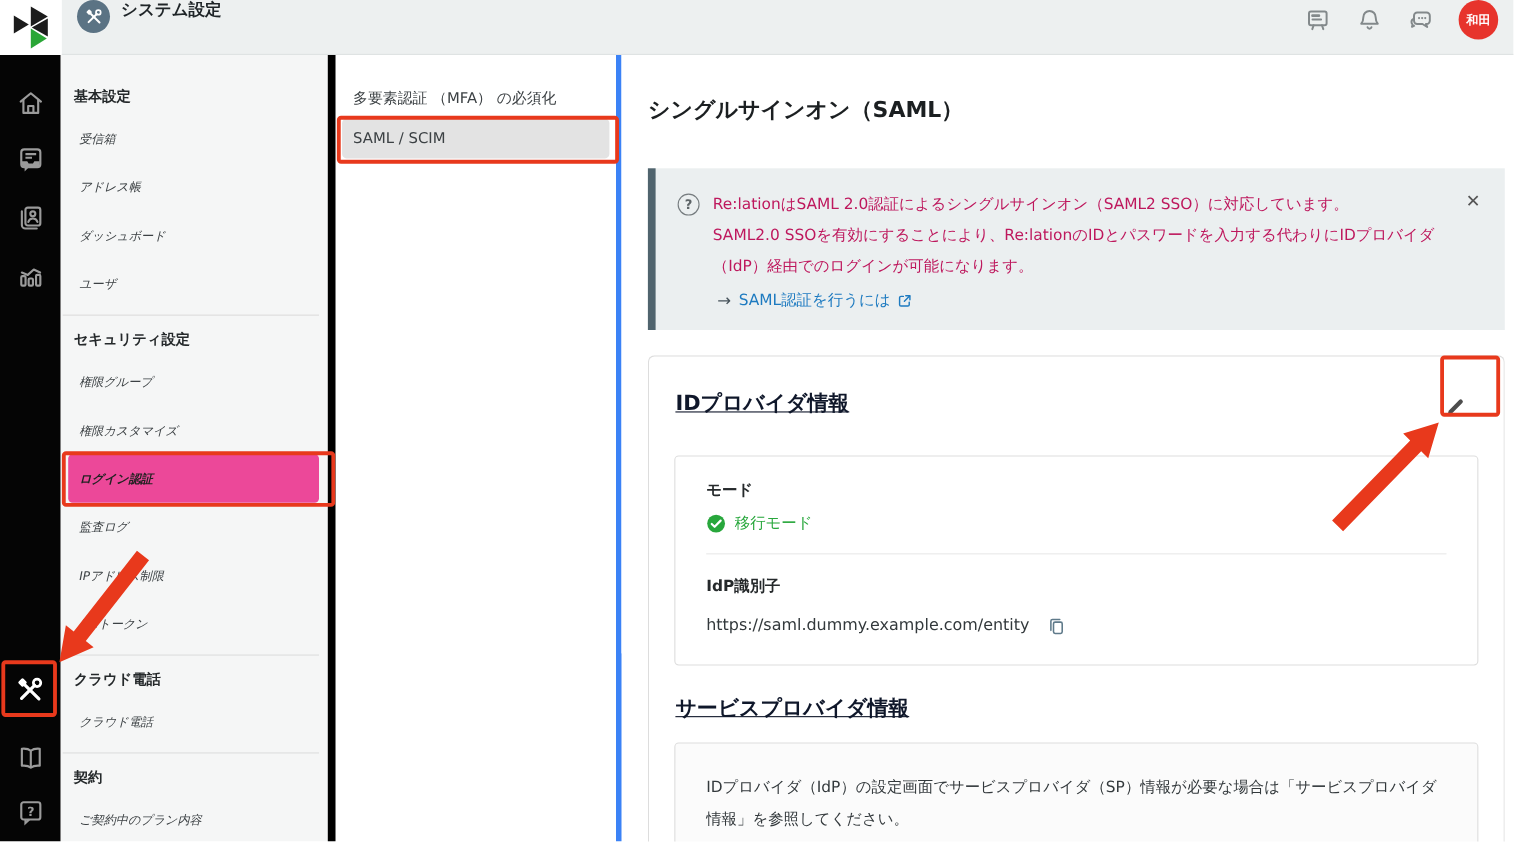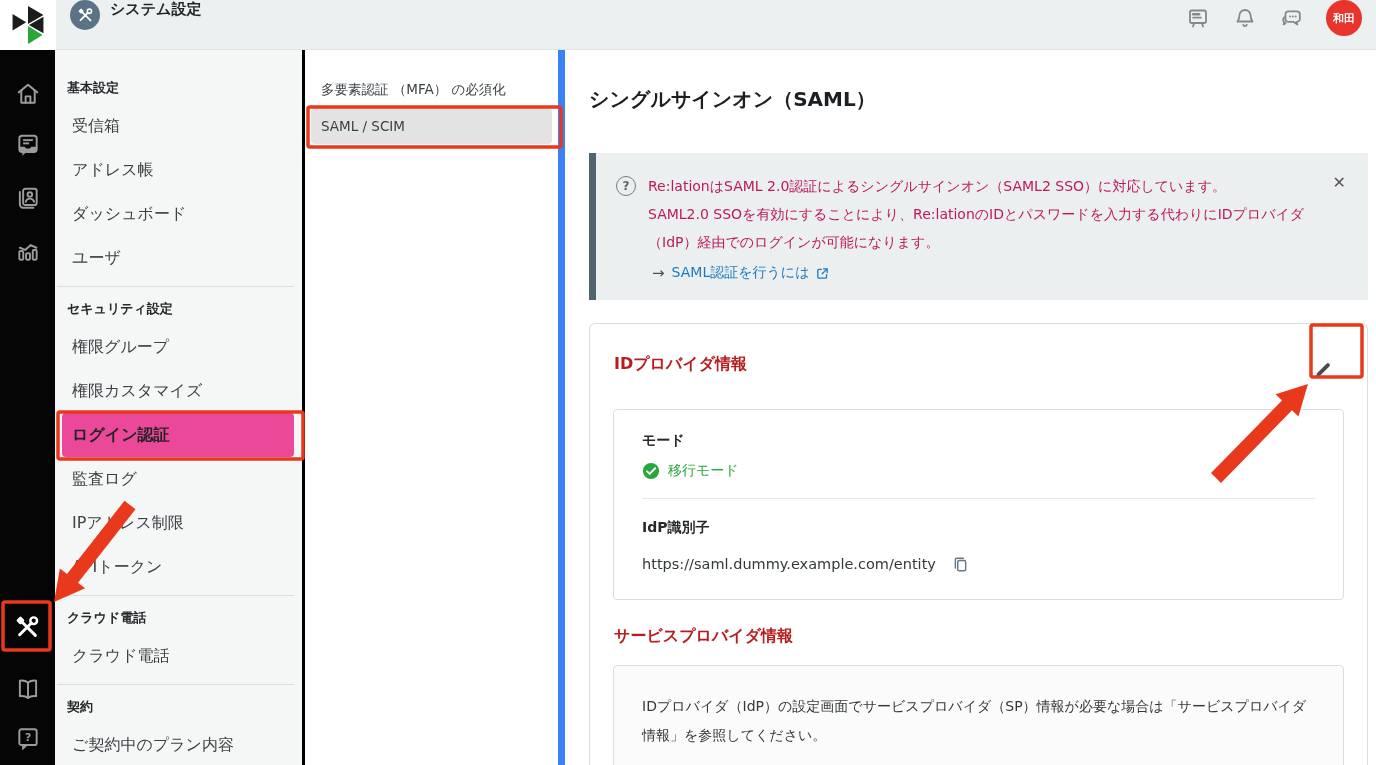--- a/index.html
+++ b/index.html
@@ -27,7 +27,7 @@
 
   
   .nav1 { position:absolute; left:55px; top:50px; width:250px; height:715px; background:#f5f6f6;
-    border-right:3px solid #000000; padding-top:22px; z-index:1; }
+    border-right:7px solid #000000; padding-top:22px; z-index:1; }
   .nav-section-title { height:32px; display:flex; align-items:center; padding-left:12px;
     font-size:13px; font-weight:bold; color:#25292b; }
   .nav-item { height:44px; display:flex; align-items:center; padding-left:17px;

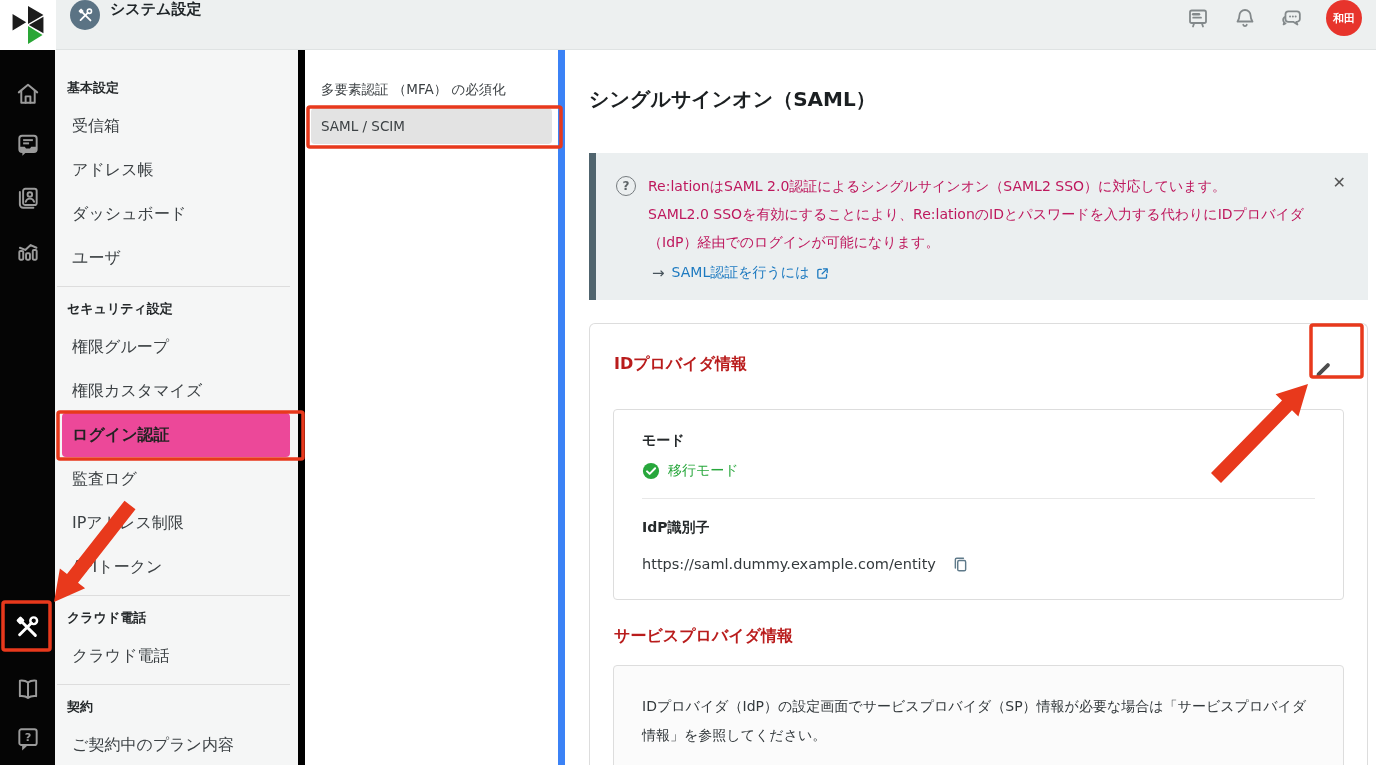--- a/index.html
+++ b/index.html
@@ -38,7 +38,7 @@
 
   
   .nav2 { position:absolute; left:305px; top:50px; width:260px; height:715px; background:#fff;
-    border-right:7px solid #3b82f6; padding-top:22px; }
+    border-right:5px solid #3b82f6; padding-top:22px; }
   .subnav-item { height:36px; display:flex; align-items:center; padding-left:16px;
     font-size:13.5px; color:#3c4144; cursor:pointer; }
   .subnav-item.selected { background:#e3e3e3; border-radius:4px; margin:0 6px; padding-left:10px; }

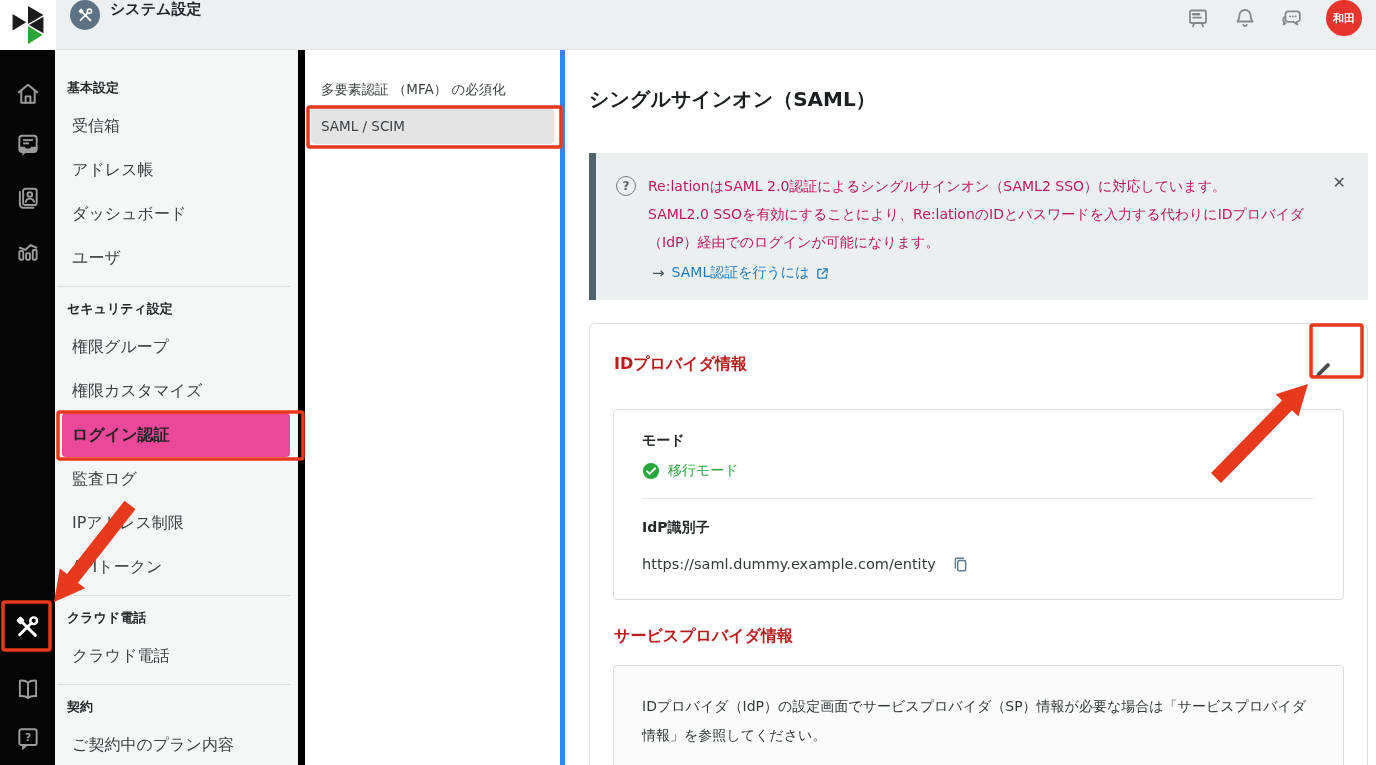--- a/index.html
+++ b/index.html
@@ -31,7 +31,7 @@
   .nav-section-title { height:32px; display:flex; align-items:center; padding-left:12px;
     font-size:13px; font-weight:bold; color:#25292b; }
   .nav-item { height:44px; display:flex; align-items:center; padding-left:17px;
-    font-size:16px; color:#3c4144; cursor:pointer; }
+    font-size:11px; color:#3c4144; cursor:pointer;font-style:italic; }
   .nav-item.selected { background:#ec4899; border-radius:4px; margin:0 8px 0 7px; padding-left:10px;
     font-weight:bold; color:#222; }
   .nav-divider { border:none; border-top:1px solid #ddd; margin:6px 8px 6px 2px; }

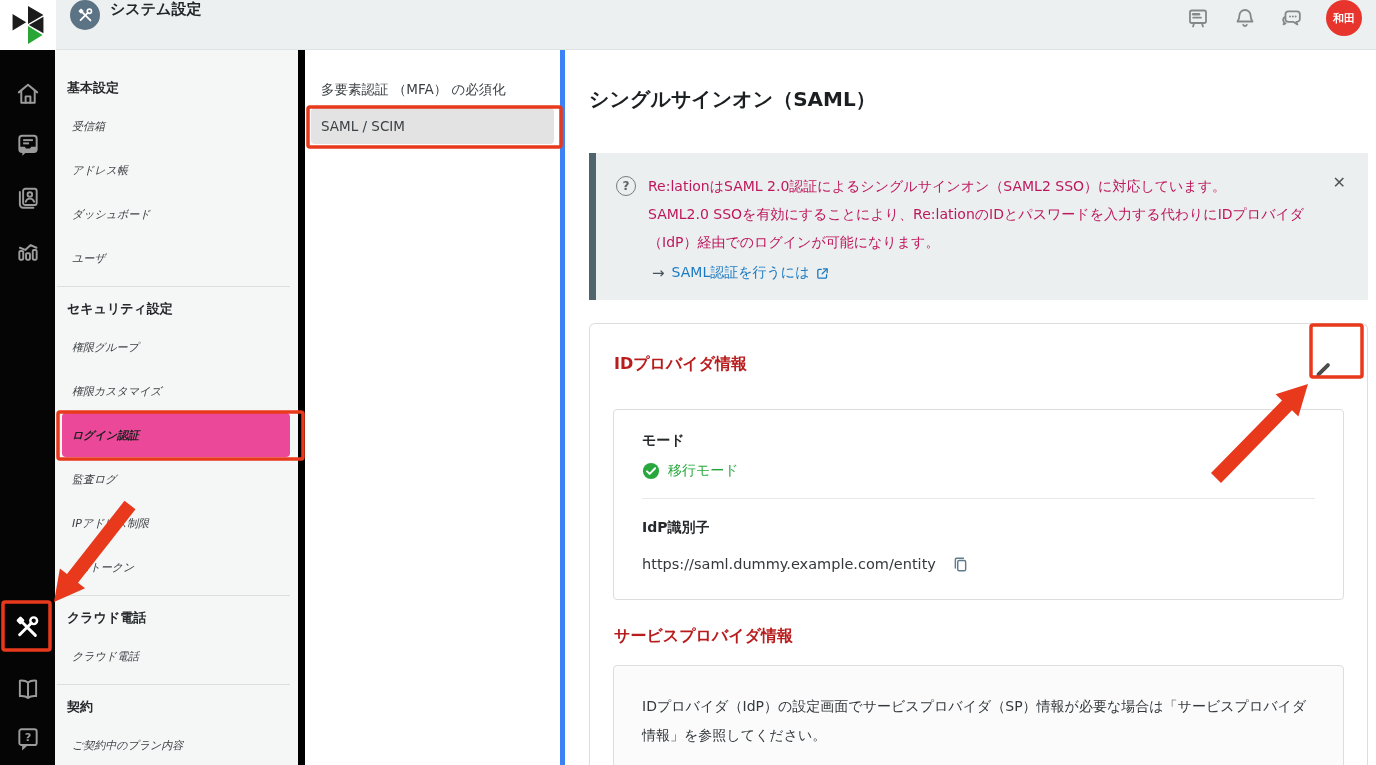--- a/index.html
+++ b/index.html
@@ -62,7 +62,7 @@
   .panel { position:relative; margin-top:23px; width:779px; height:470px;
     border:1px solid #ddd; border-bottom:none; border-radius:6px 6px 0 0; overflow:hidden; }
   .panel-head { padding:30px 24px 0 24px; }
-  .section-title { font-size:16px; font-weight:bold; color:#b91c1c; }
+  .section-title { font-size:19px; font-weight:bold; color:#0f172a;text-decoration:underline; }
   .edit-btn { position:absolute; right:26px; top:28px; width:36px; height:36px;
     display:flex; align-items:center; justify-content:center; cursor:pointer; }
 

